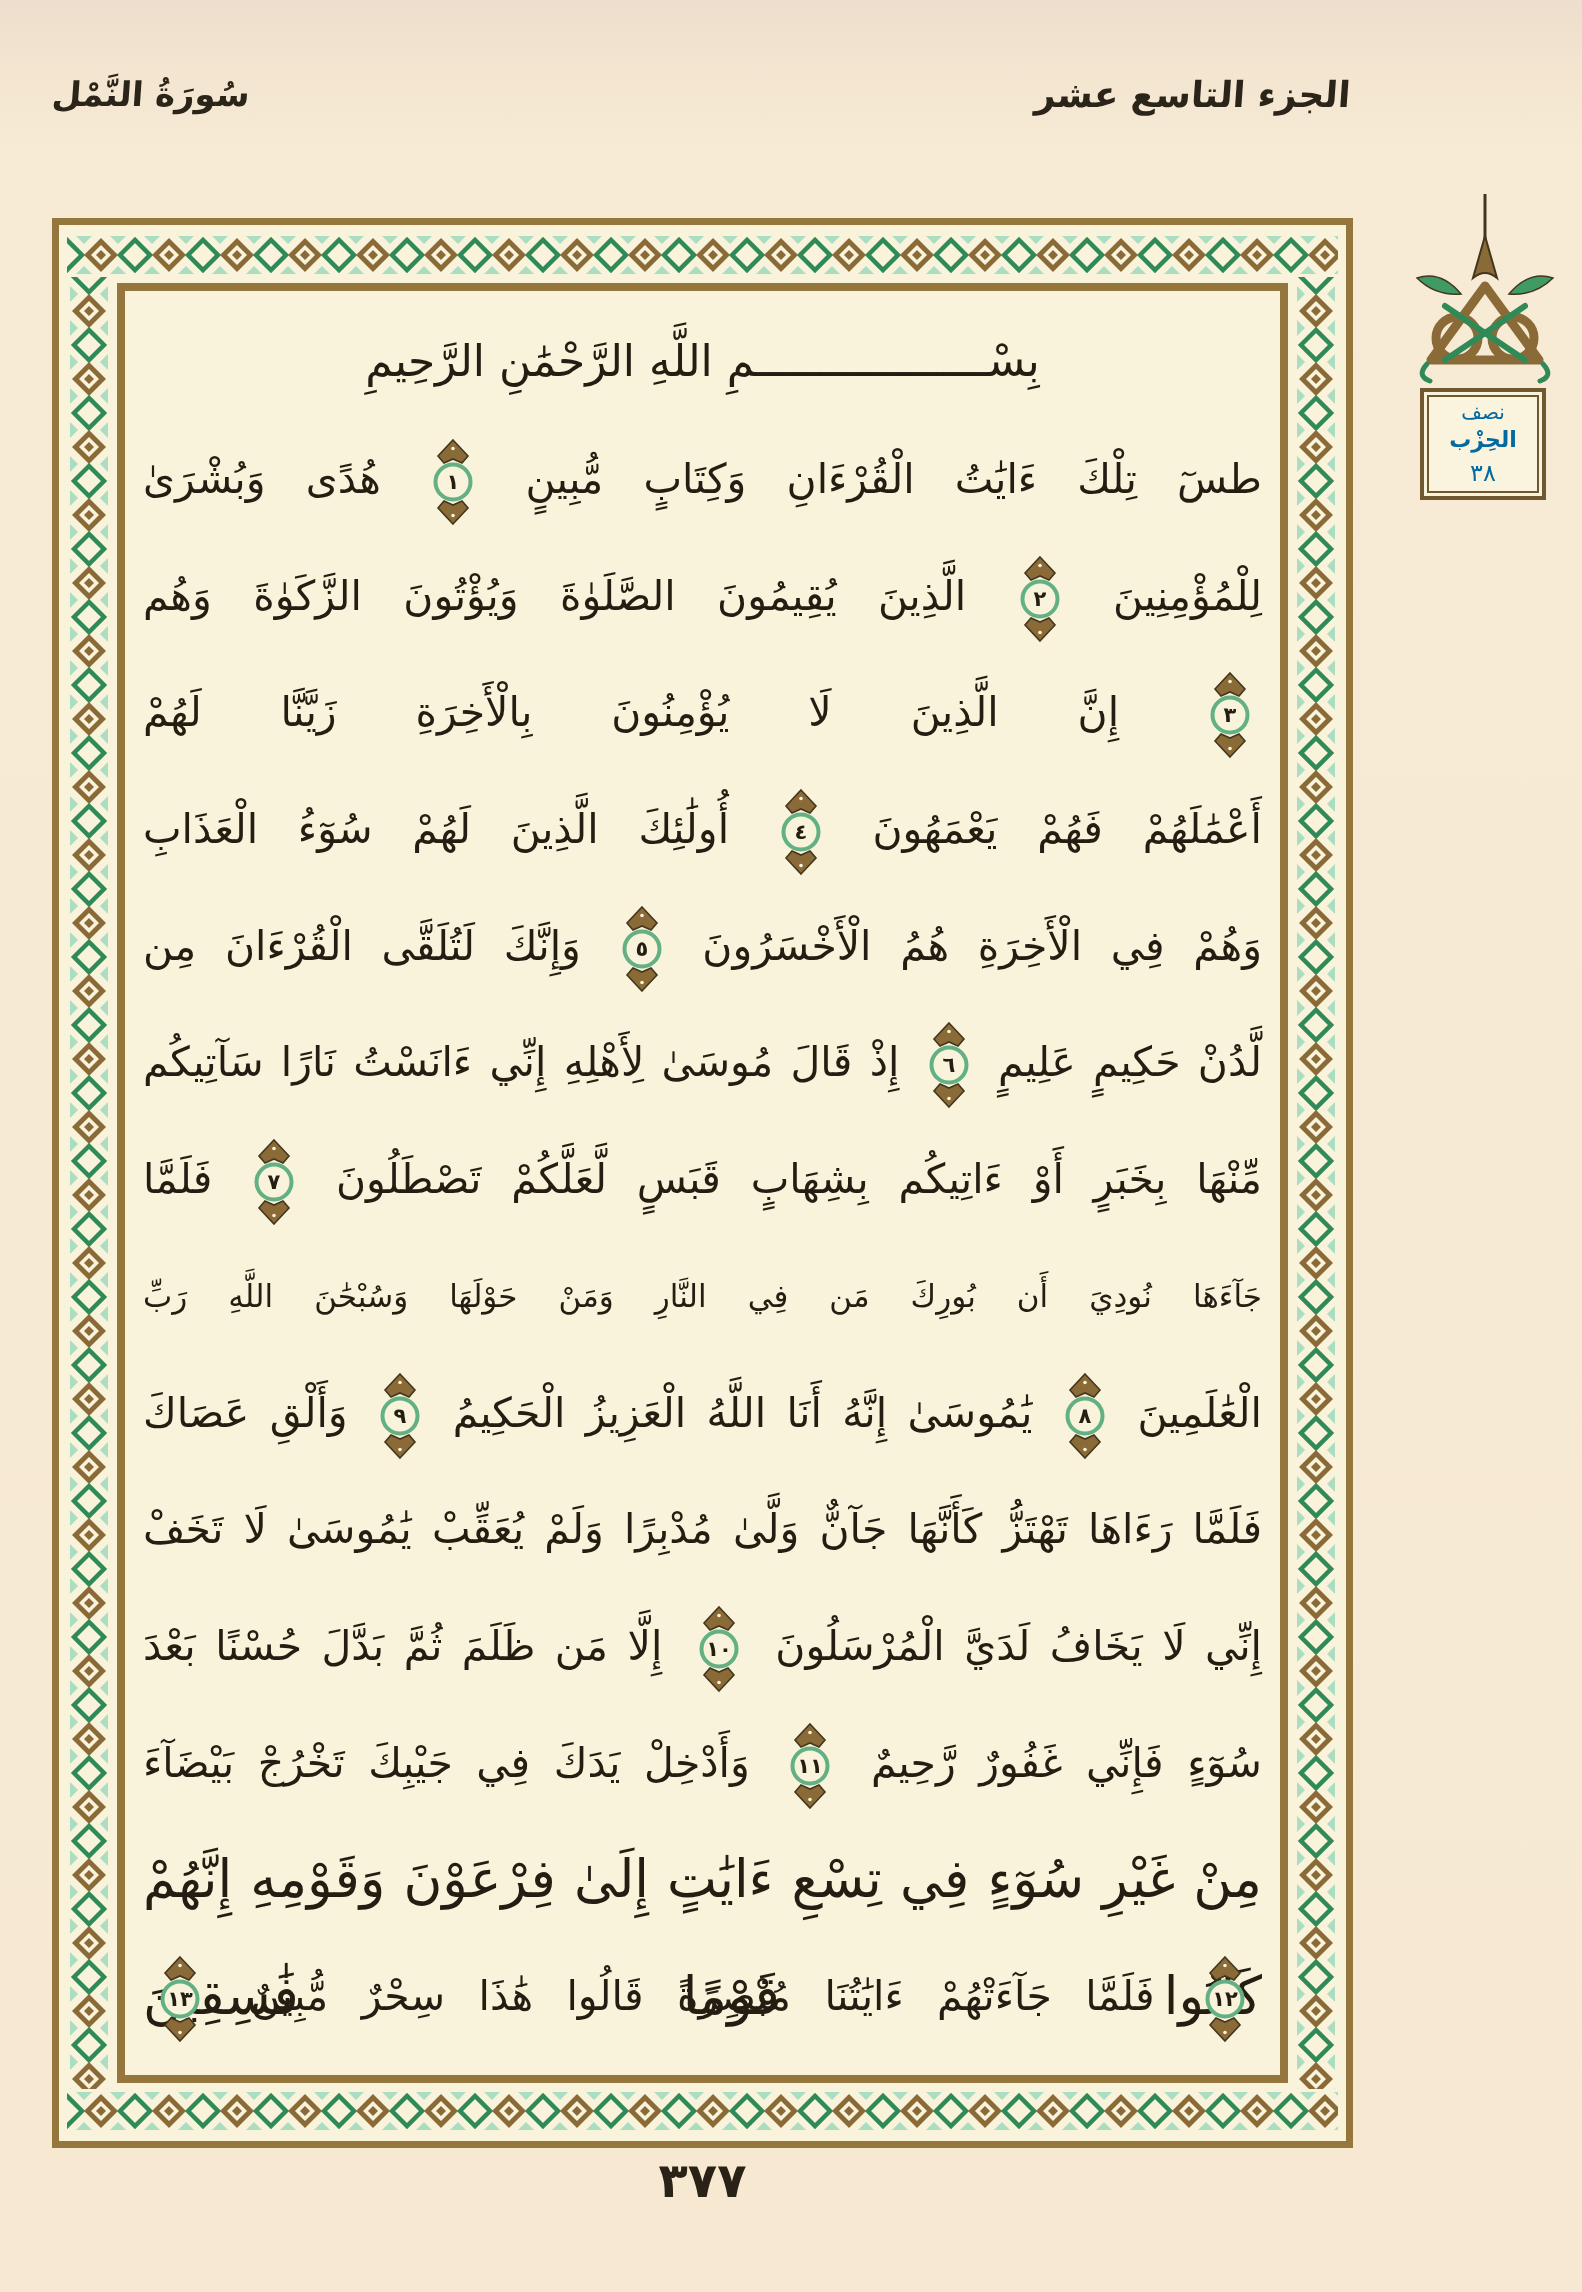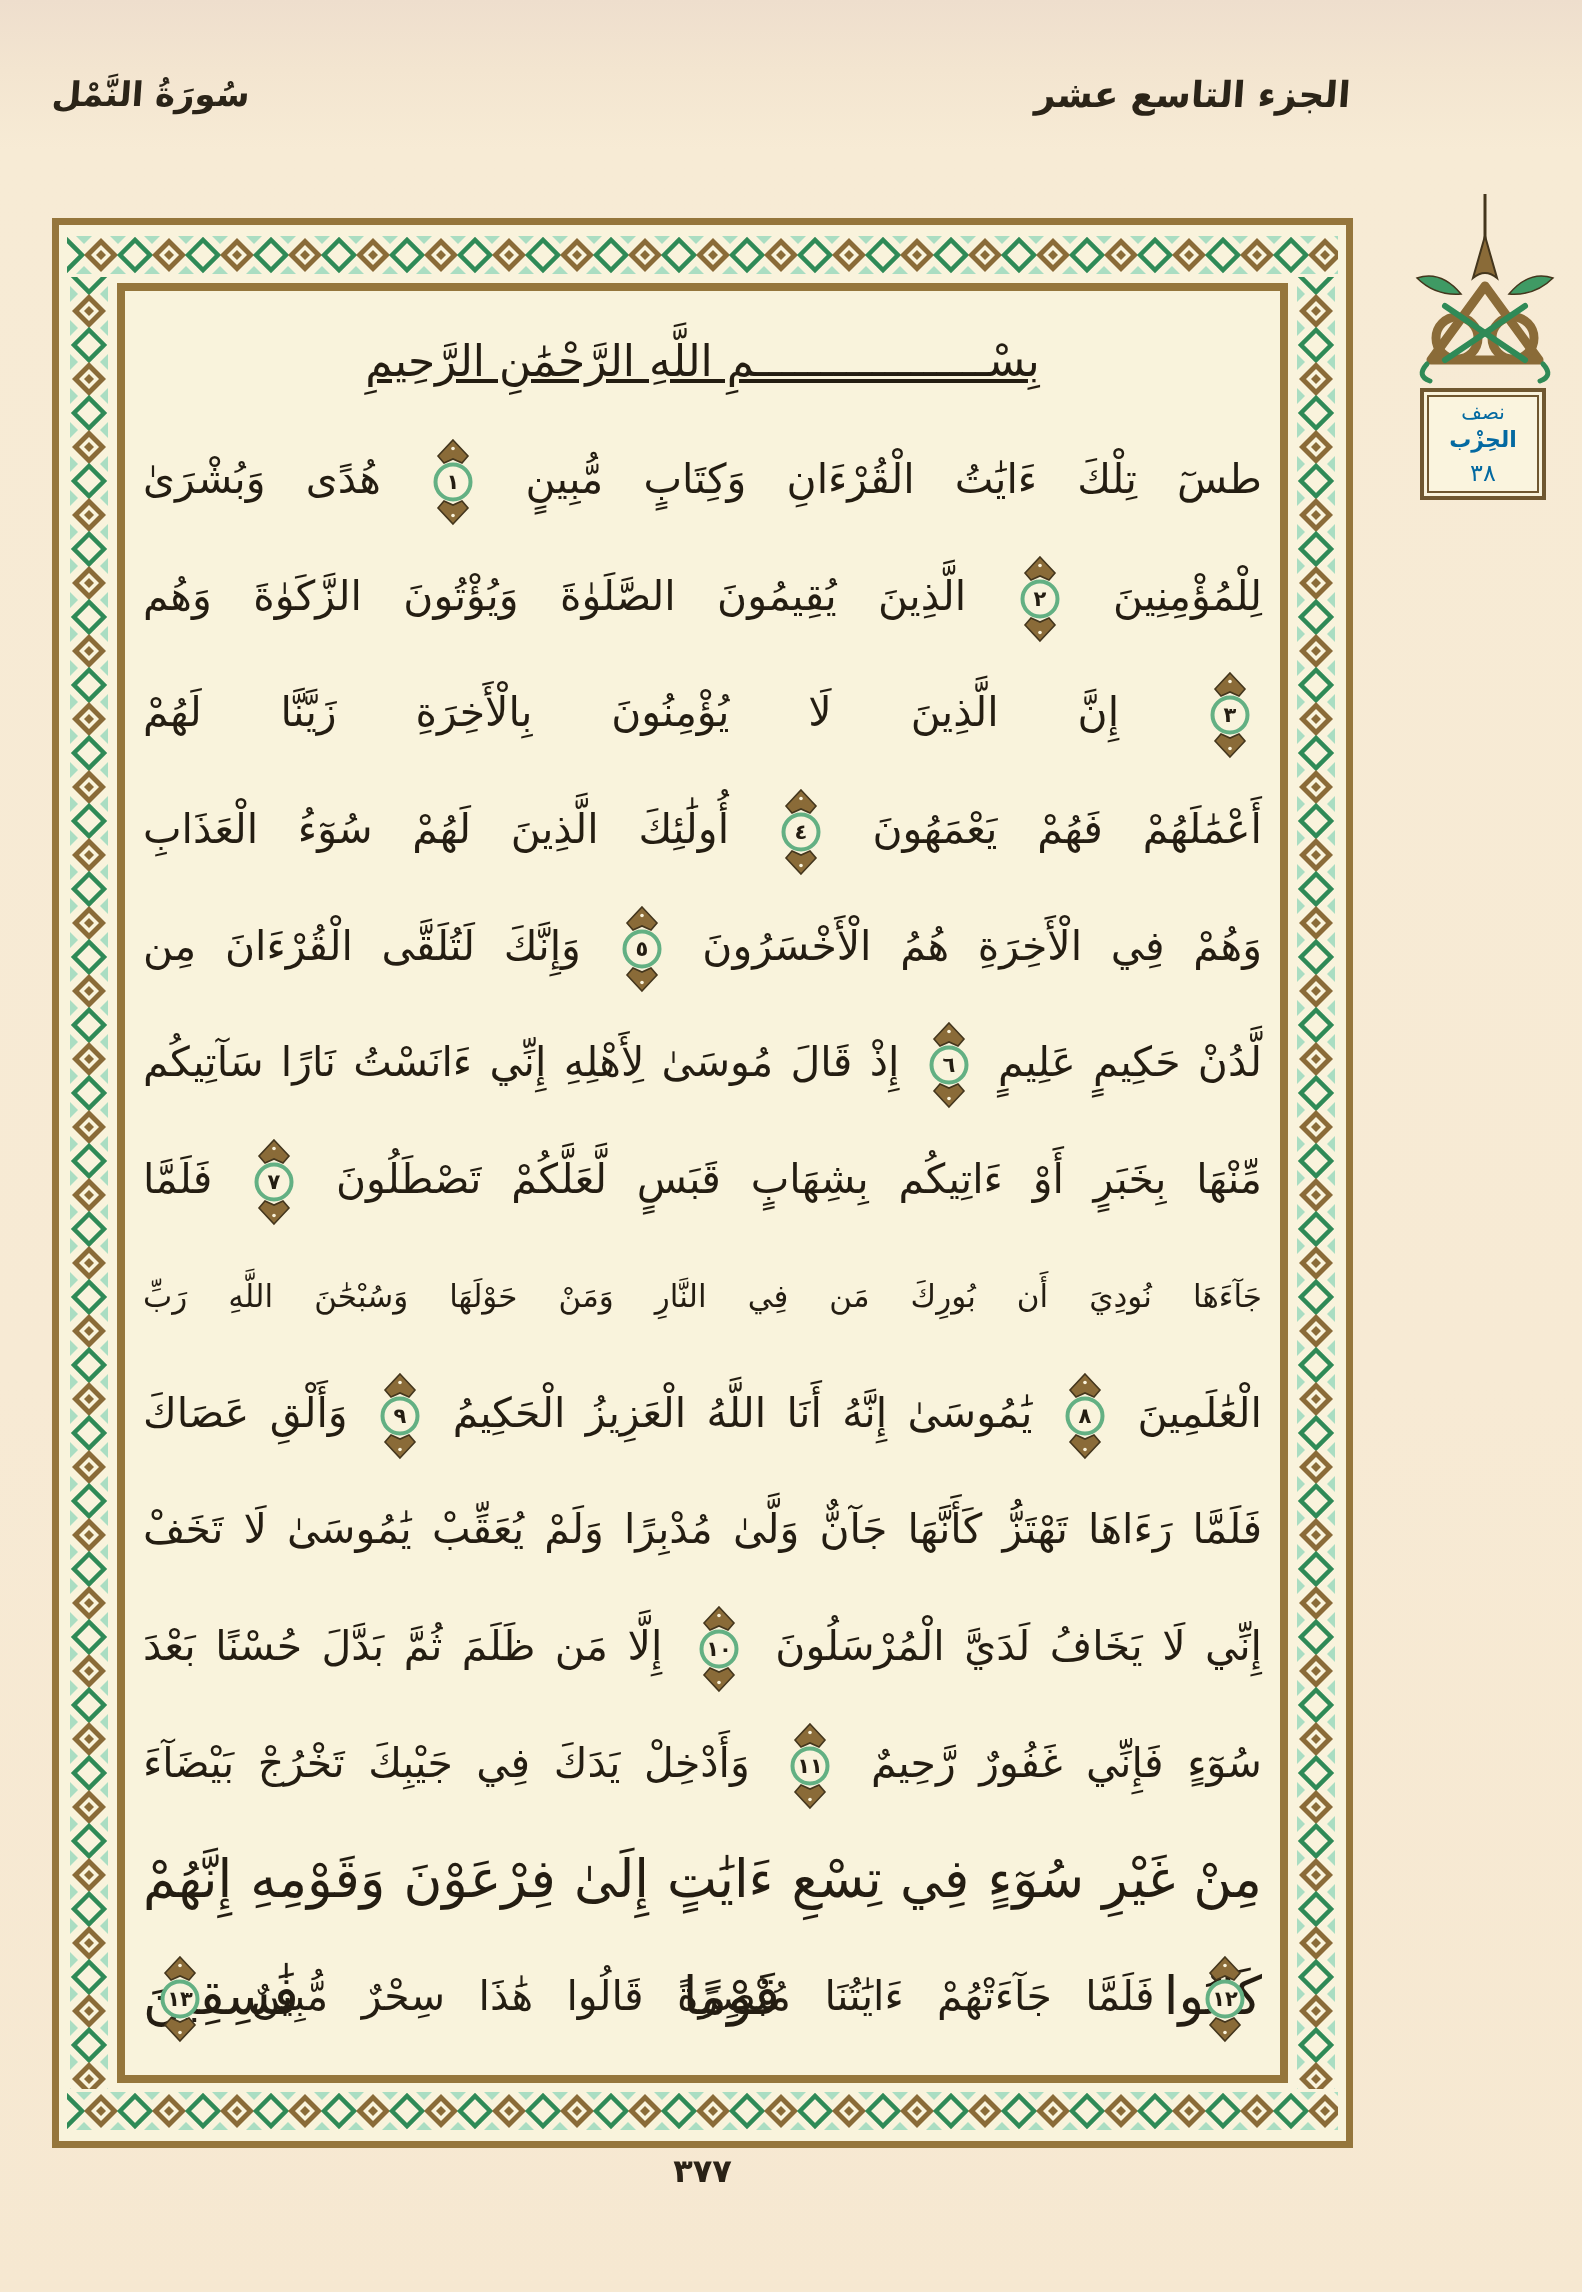--- a/index.html
+++ b/index.html
@@ -24,7 +24,7 @@
   .text-area{position:absolute;left:84px;top:84px;right:84px;bottom:84px;direction:rtl;}
   .bismillah{
     height:112px;line-height:104px;text-align:center;font-size:44px;color:#241d12;
-    font-family:"DejaVu Sans",sans-serif;white-space:nowrap;text-decoration:underline;
+    font-family:"DejaVu Sans",sans-serif;white-space:nowrap;
   }
   .ayah-line{
     height:116.7px;line-height:116.7px;

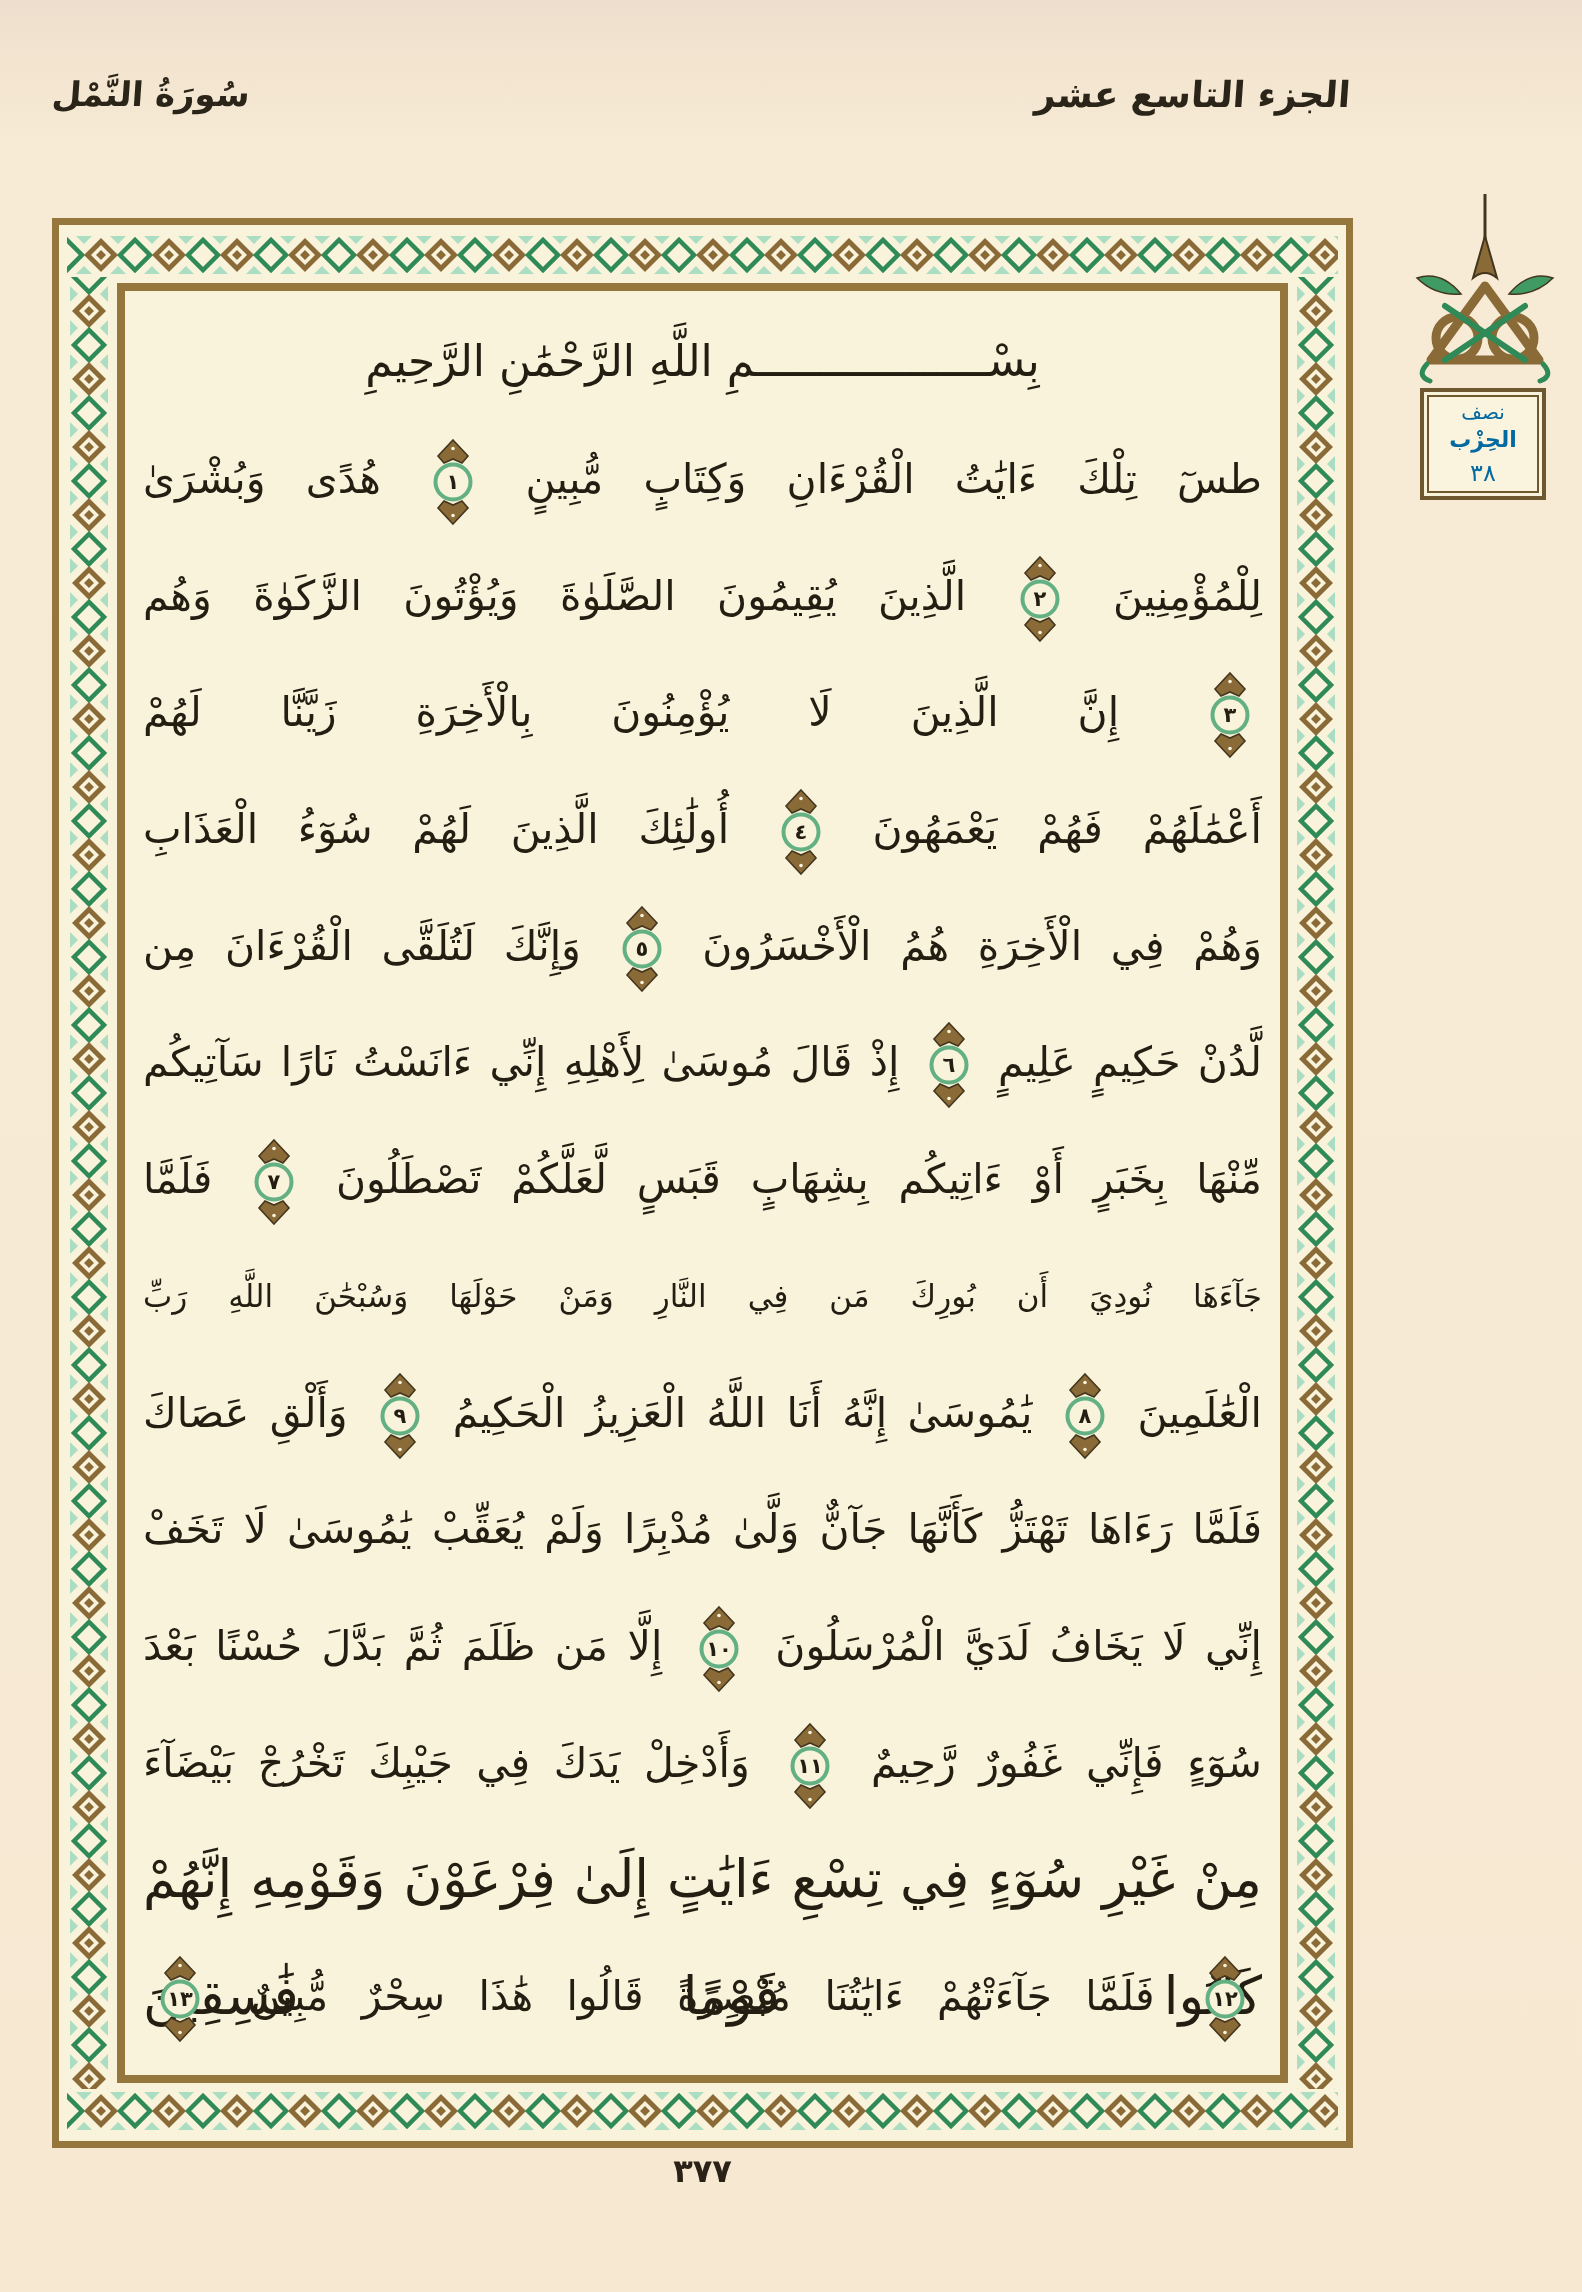--- a/index.html
+++ b/index.html
@@ -35,7 +35,7 @@
   .verse-marker{vertical-align:middle;margin:0 6px;}
   .page-number{
     position:absolute;left:52px;width:1301px;top:2152px;text-align:center;
-    font-size:32px;font-weight:bold;color:#2a2216;letter-spacing:2px;
+    font-size:48px;font-weight:bold;color:#2a2216;letter-spacing:2px;
   }
   .hizb-ornament{position:absolute;left:1402px;top:188px;width:166px;height:322px;}
   .hizb-box{

